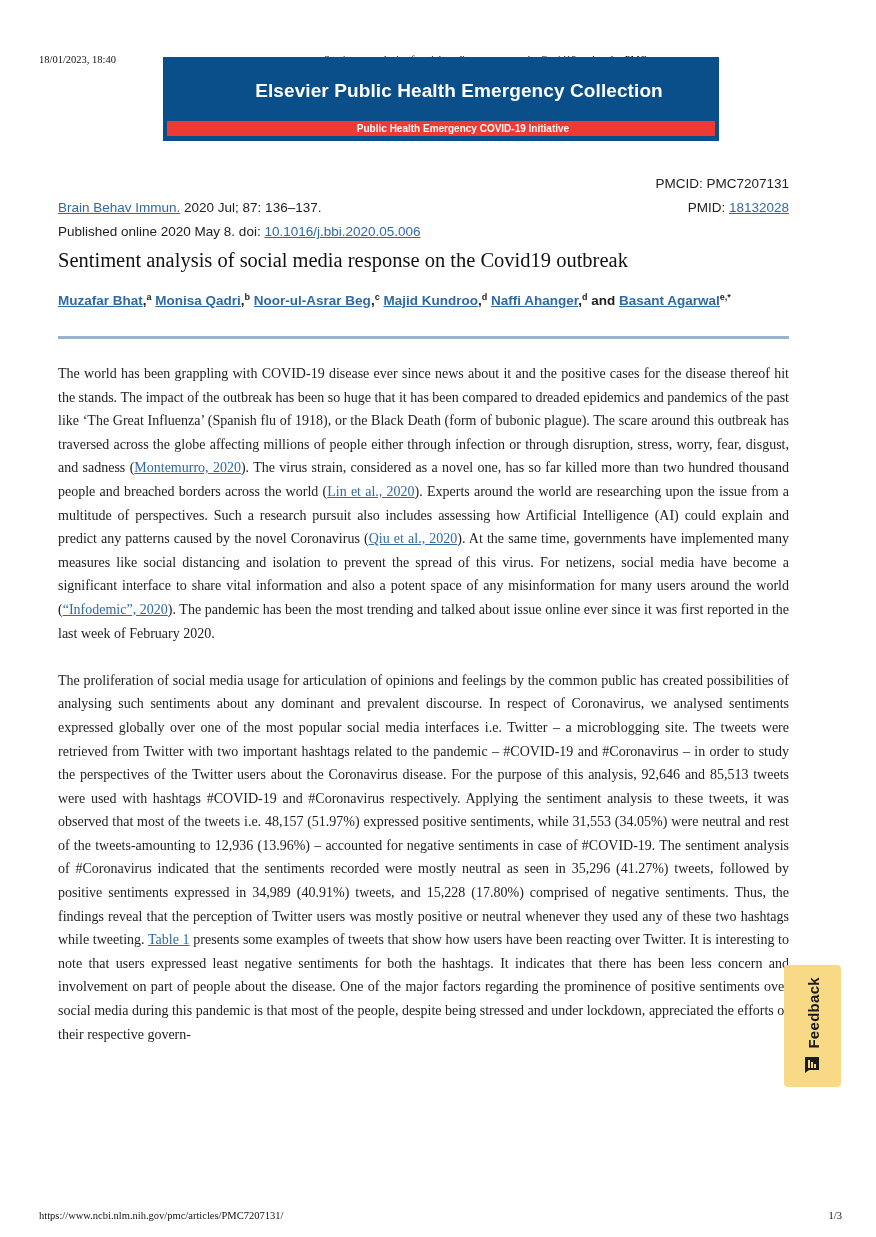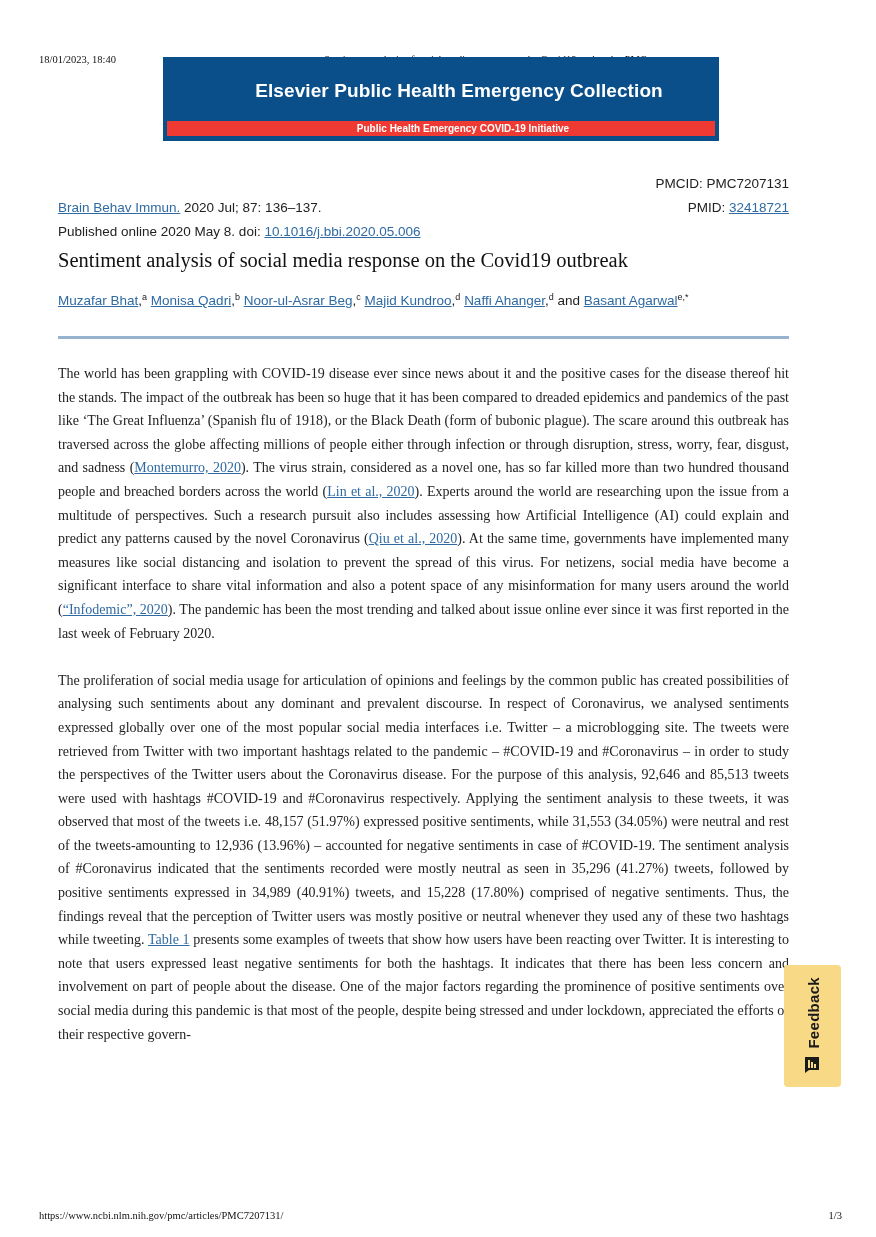--- a/index.html
+++ b/index.html
@@ -105,7 +105,7 @@
       <span style="white-space:pre;">Published online 2020 May 8. doi: </span><a class="link" href="#">10.1016/j.bbi.2020.05.006</a>
     </span>
     <span class="meta-right">
-      <span style="white-space:pre;">PMID: </span><a class="link" href="#">32418721</a>
+      <span style="white-space:pre;">PMID: </span><a class="link" href="#">18132028</a>
     </span>
   </div>
 </div>

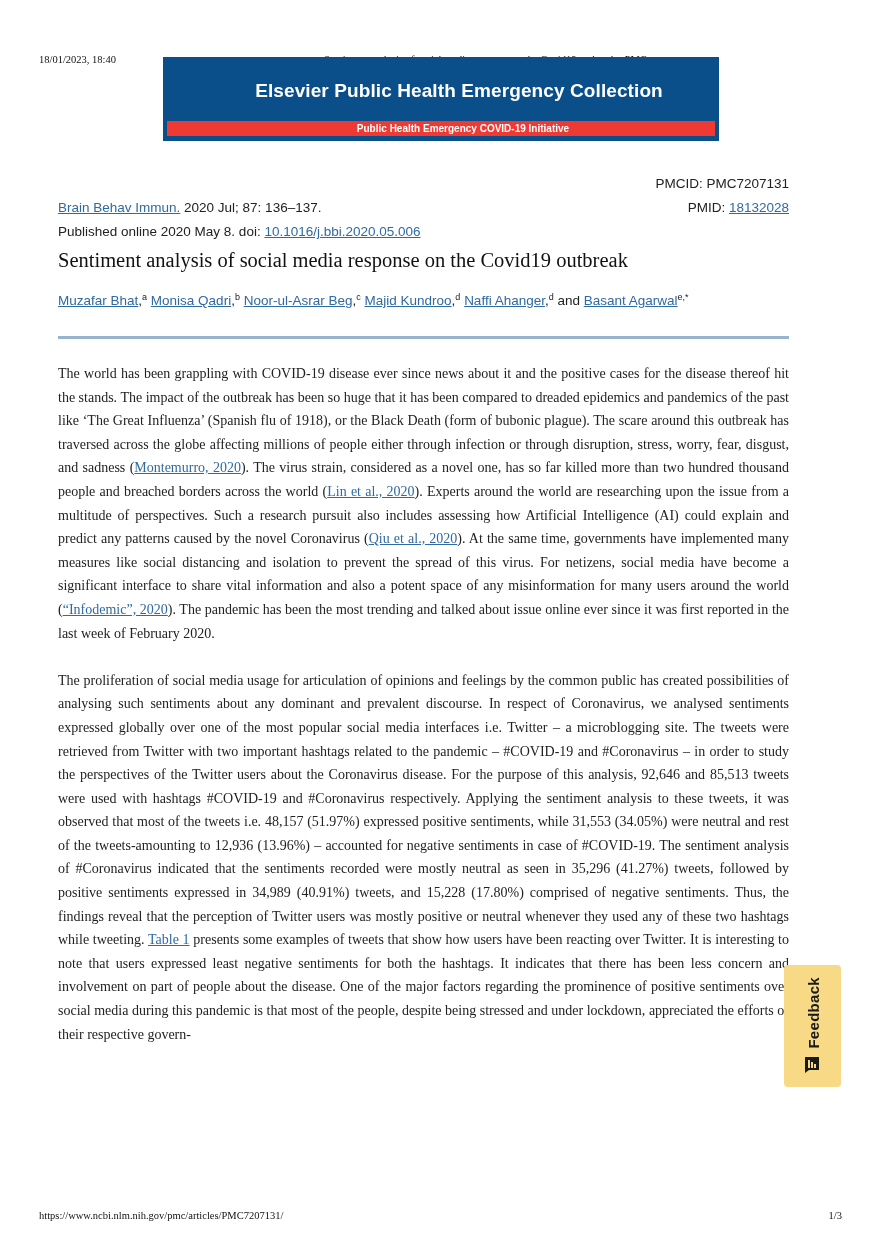--- a/index.html
+++ b/index.html
@@ -49,7 +49,7 @@
     }
     .authors {
       position: absolute; left: 58px; top: 293px;
-      font-family: "Liberation Sans", sans-serif; font-size: 13.5px; color: #222;
+      font-family: "Liberation Sans", sans-serif; font-size: 13.5px; color: #222; font-weight: bold;
     }
     .authors sup { font-size: 9px; vertical-align: 5px; line-height: 0; }
 

